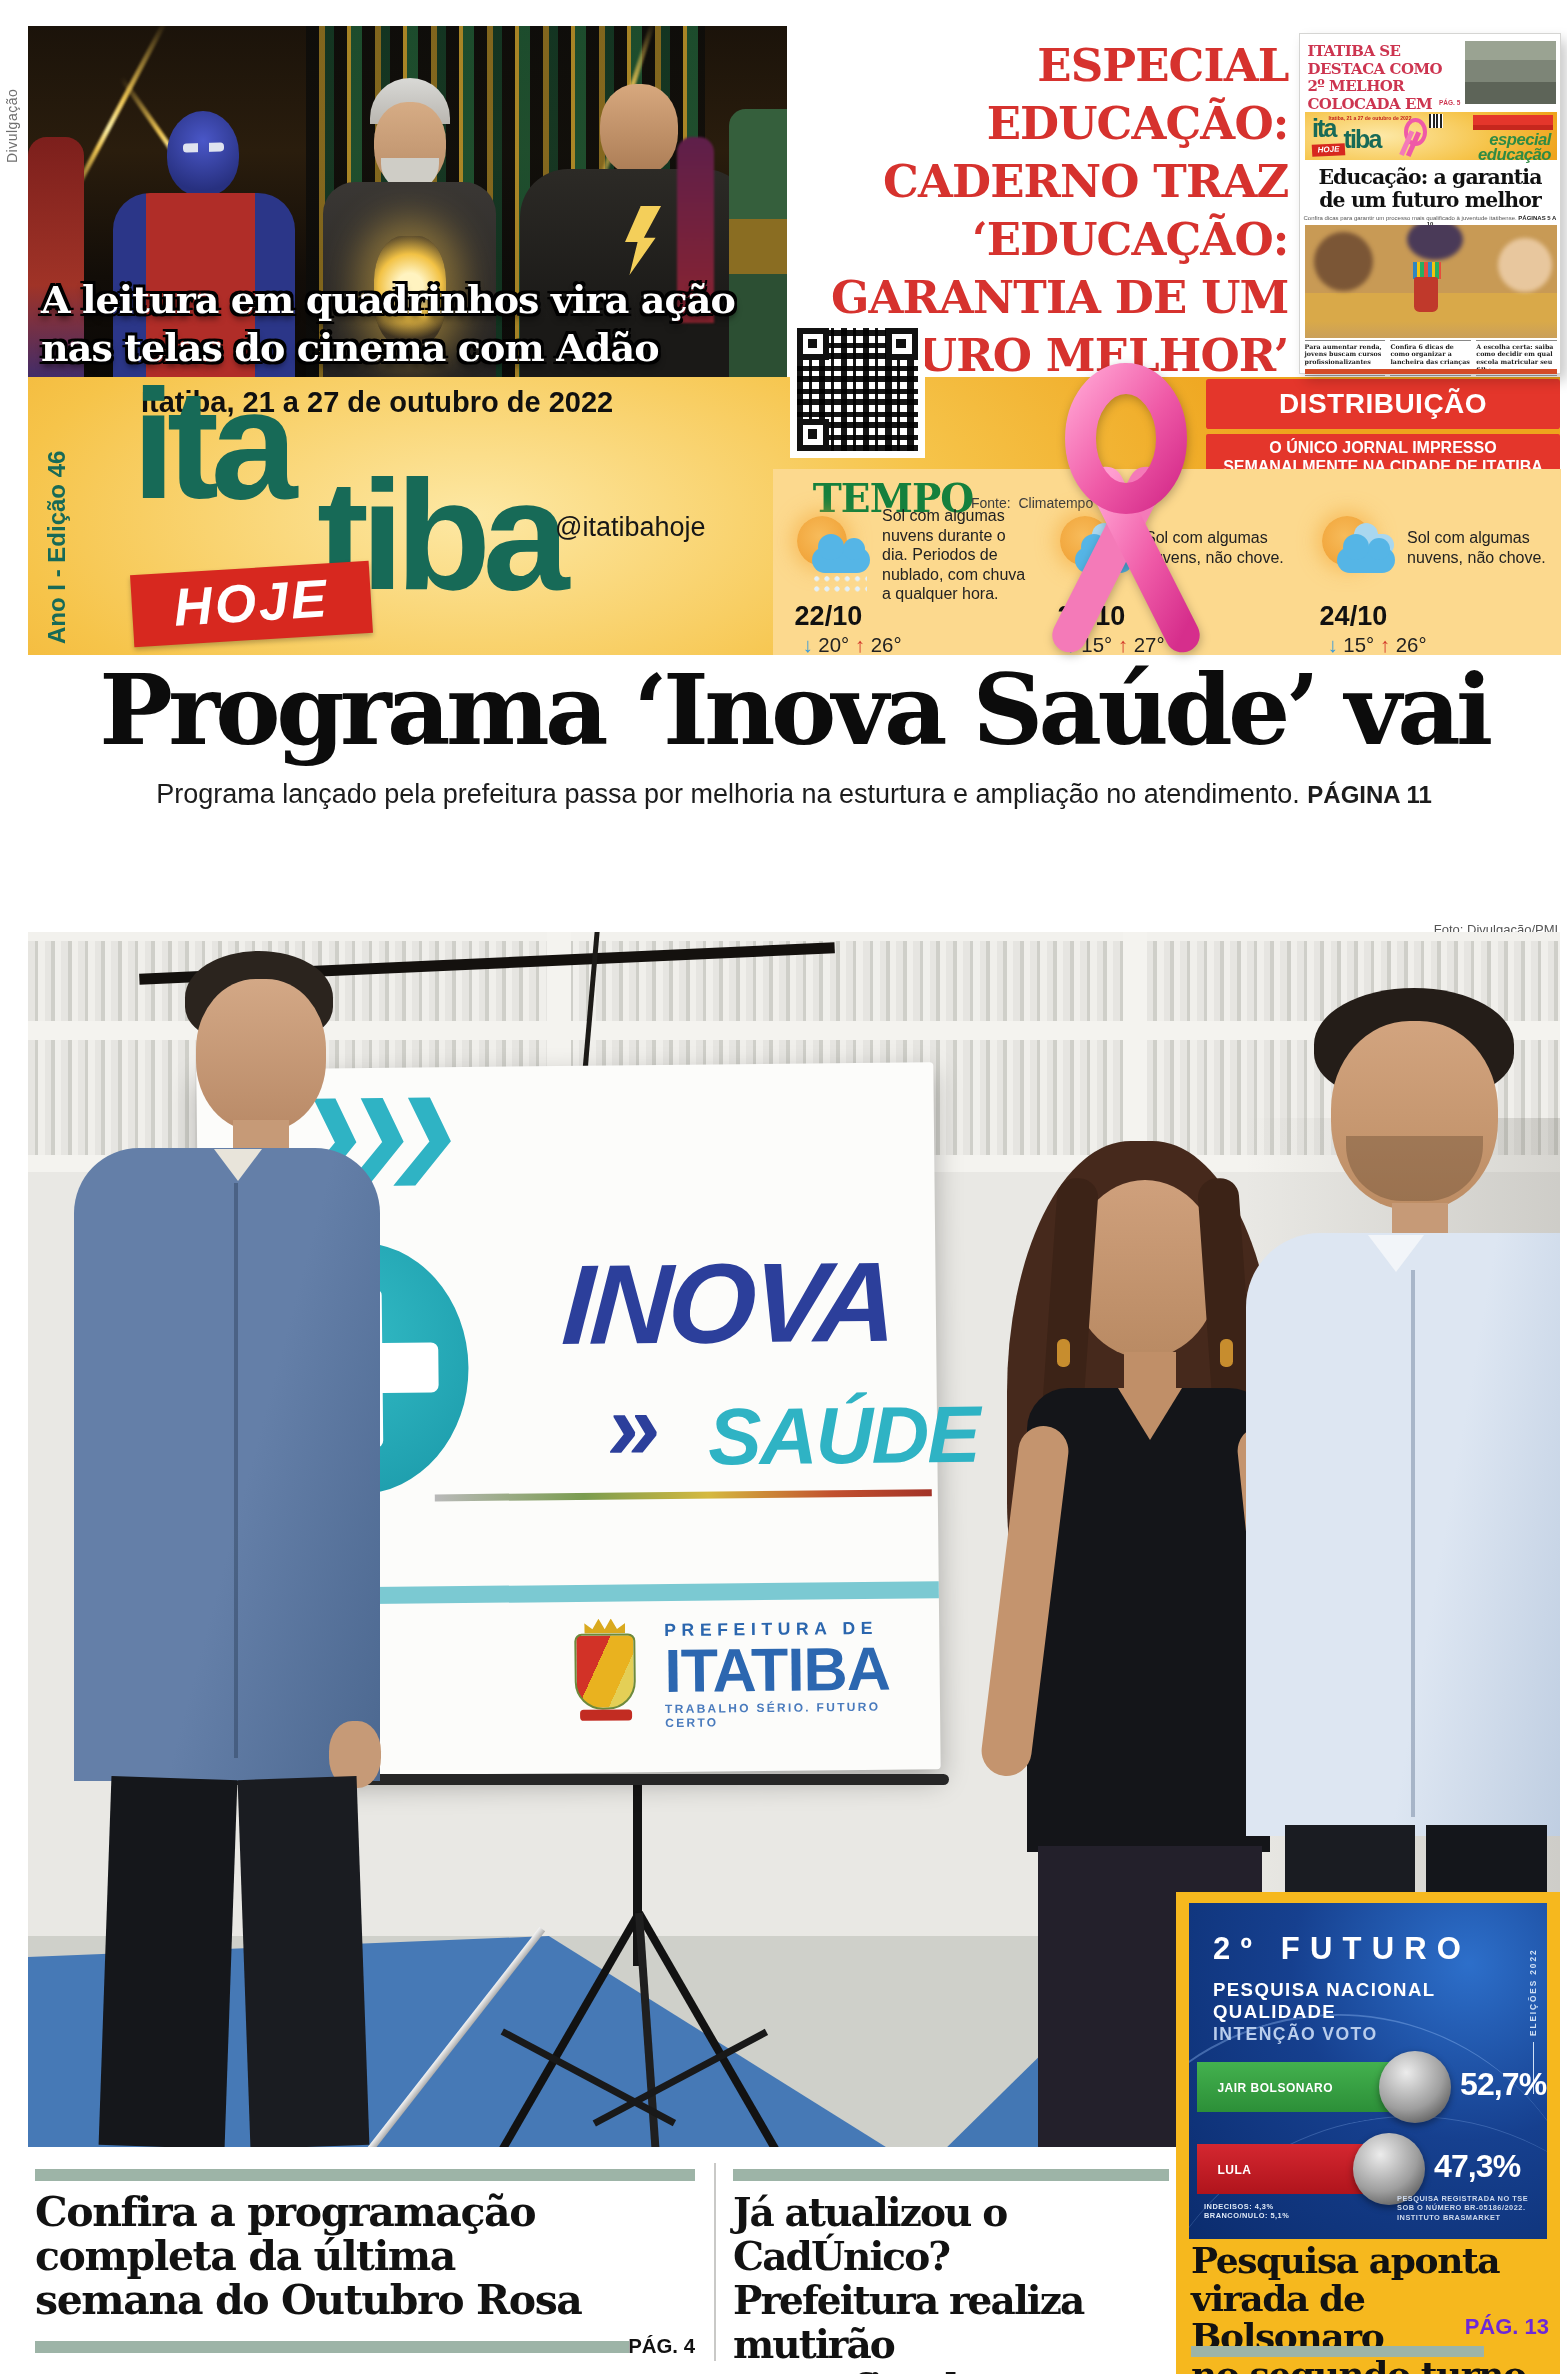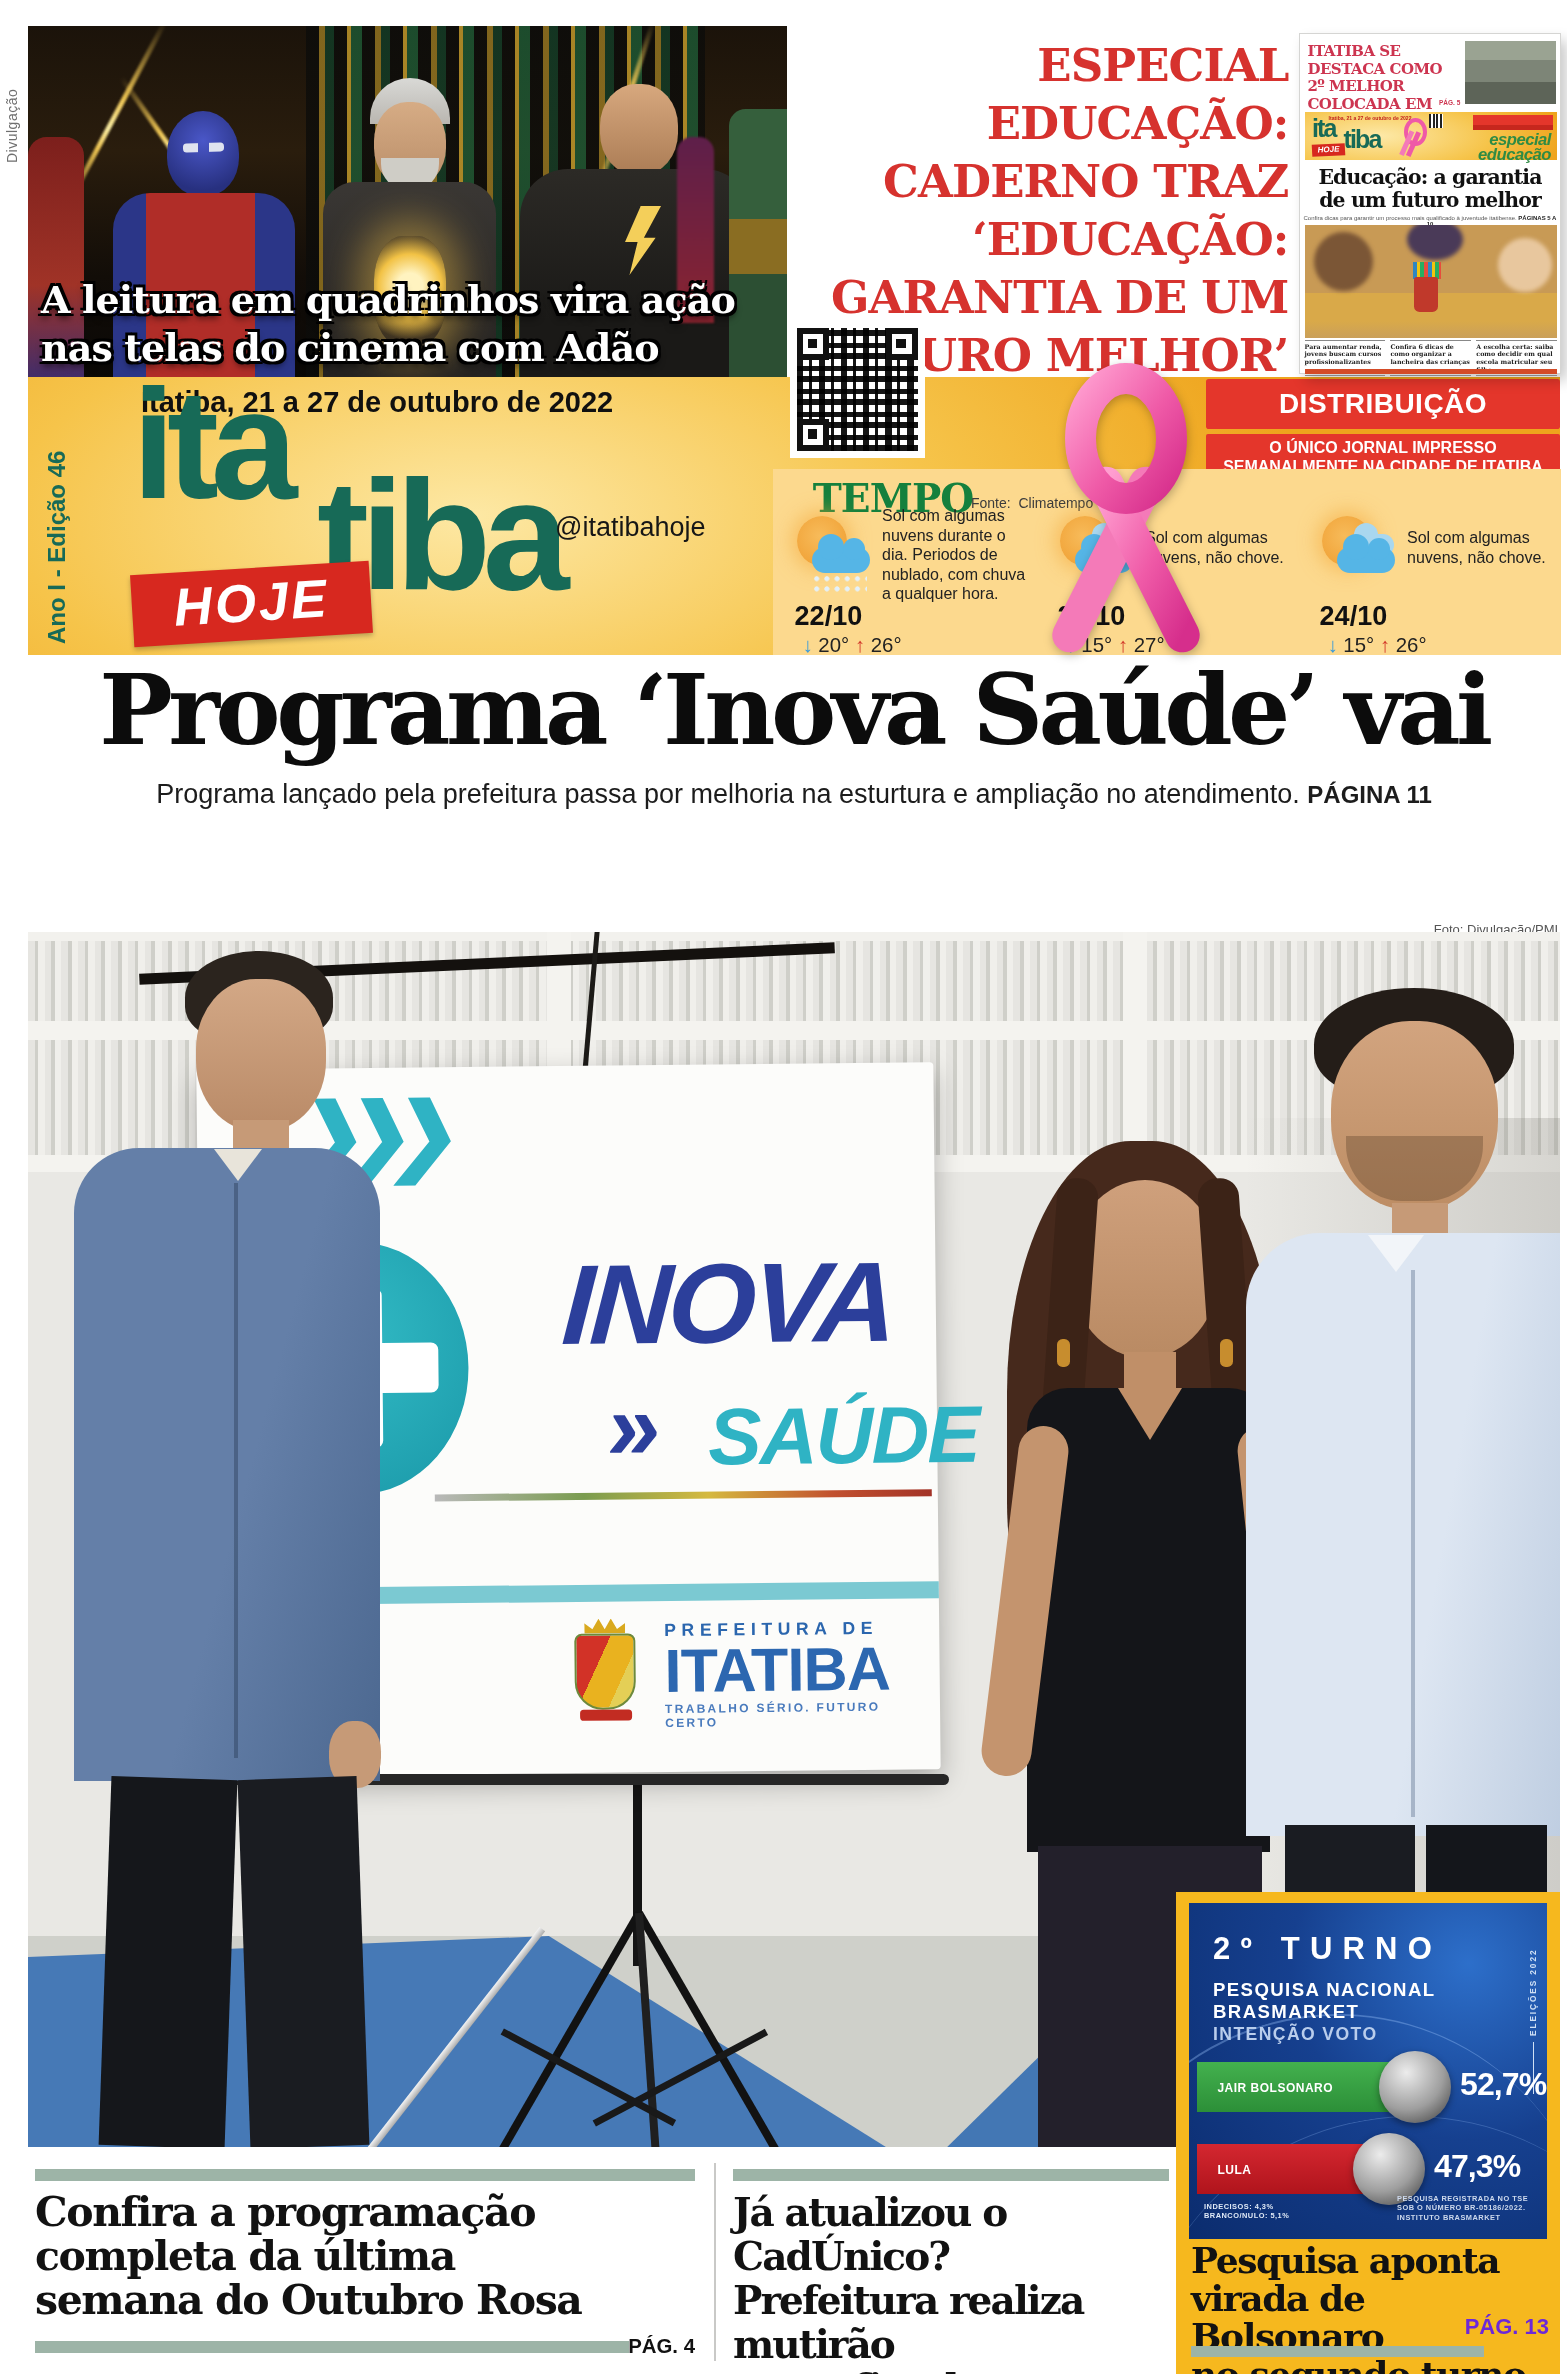--- a/index.html
+++ b/index.html
@@ -572,7 +572,7 @@
     <div class="poll-card">
       <div class="p-arc"></div>
         <div class="p-arc2"></div>
-      <div class="p-title">2º TURNO</div>
+      <div class="p-title">2º FUTURO</div>
       <div class="p-sub1">PESQUISA NACIONAL</div>
       <div class="p-sub2">BRASMARKET</div>
       <div class="p-sub3">INTENÇÃO VOTO</div>

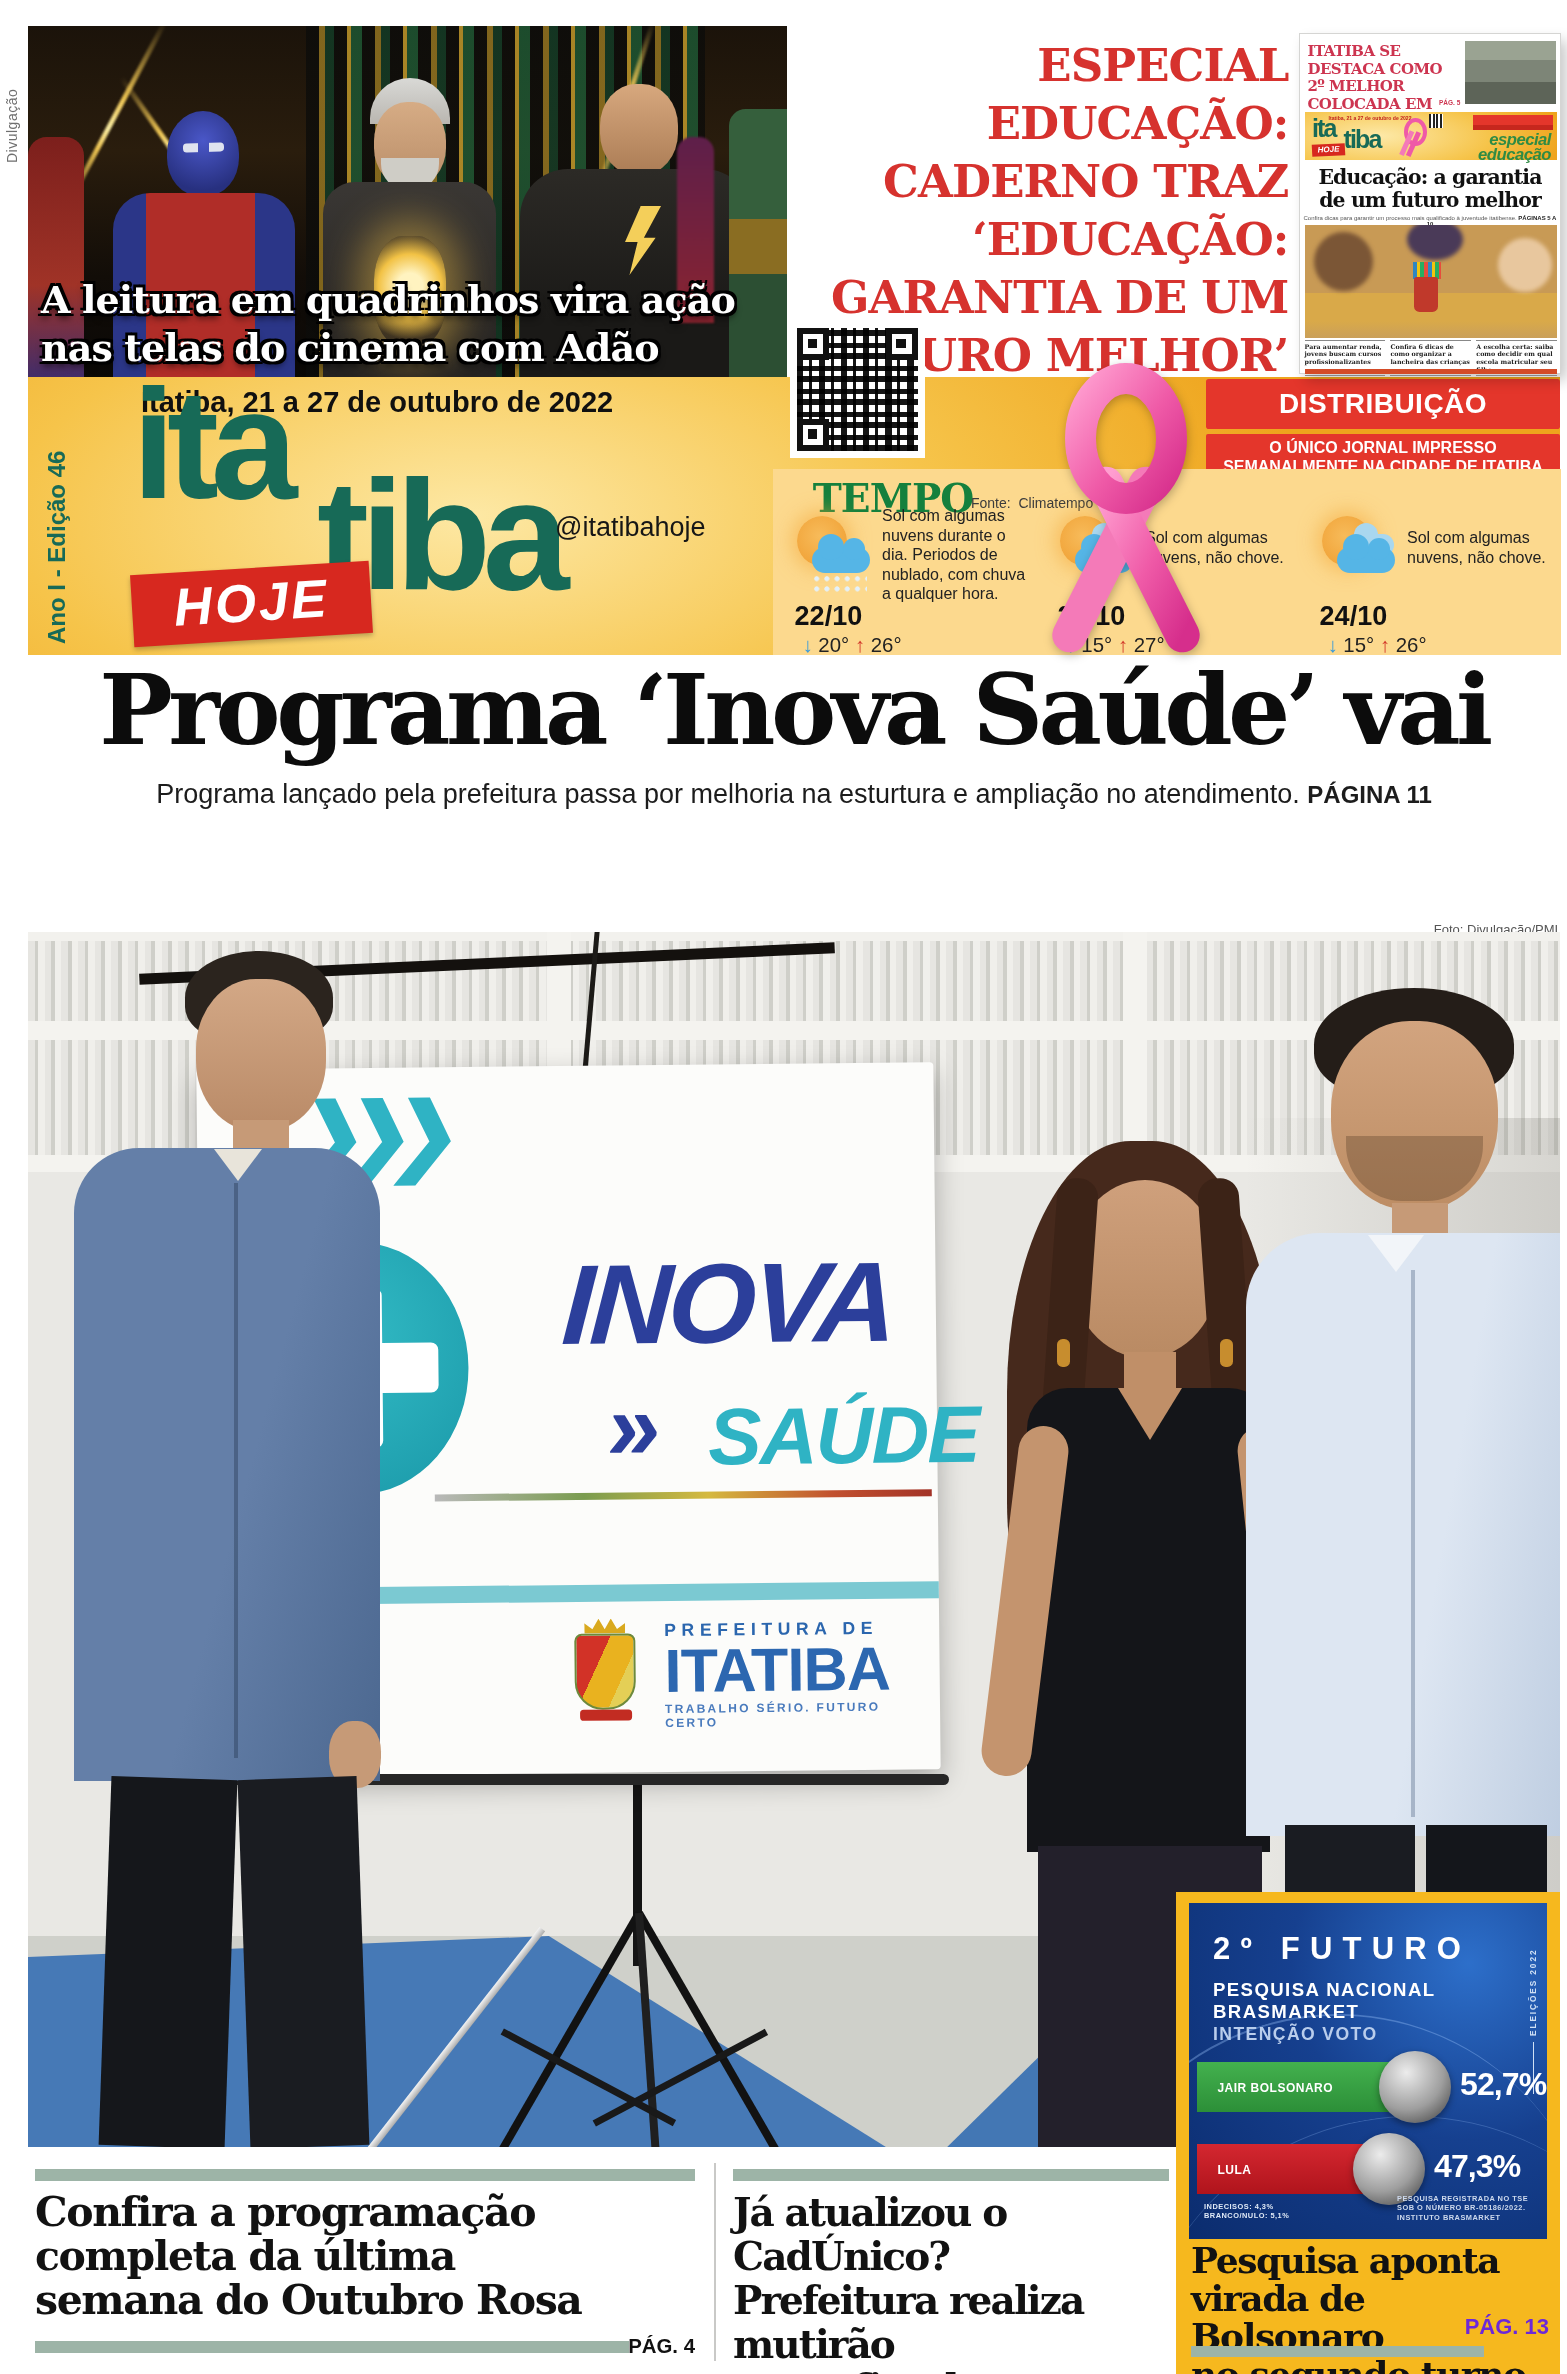--- a/index.html
+++ b/index.html
@@ -574,7 +574,7 @@
         <div class="p-arc2"></div>
       <div class="p-title">2º FUTURO</div>
       <div class="p-sub1">PESQUISA NACIONAL</div>
-      <div class="p-sub2">BRASMARKET</div>
+      <div class="p-sub2">QUALIDADE</div>
       <div class="p-sub3">INTENÇÃO VOTO</div>
       <div class="p-side vert">ELEIÇÕES 2022</div>
       <div class="p-sideline"></div>

